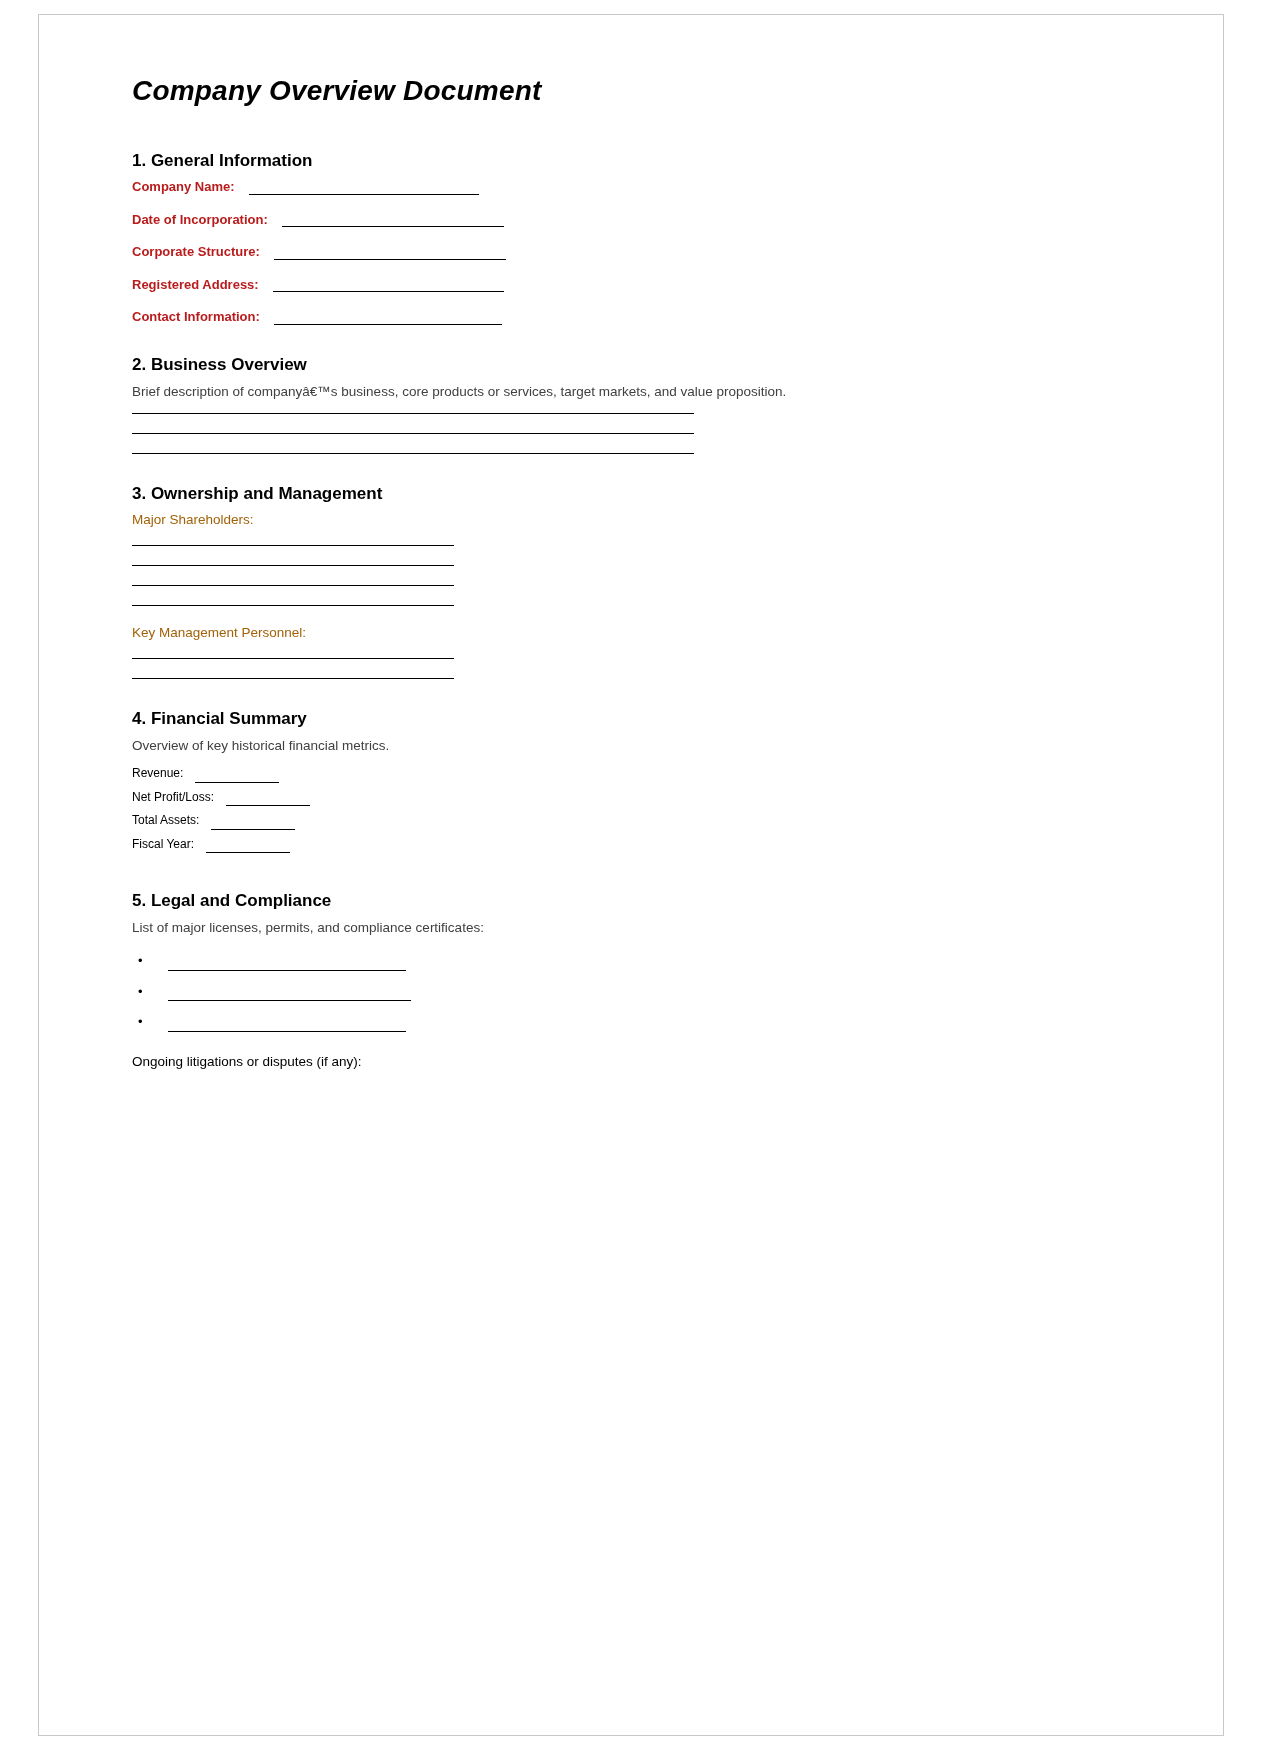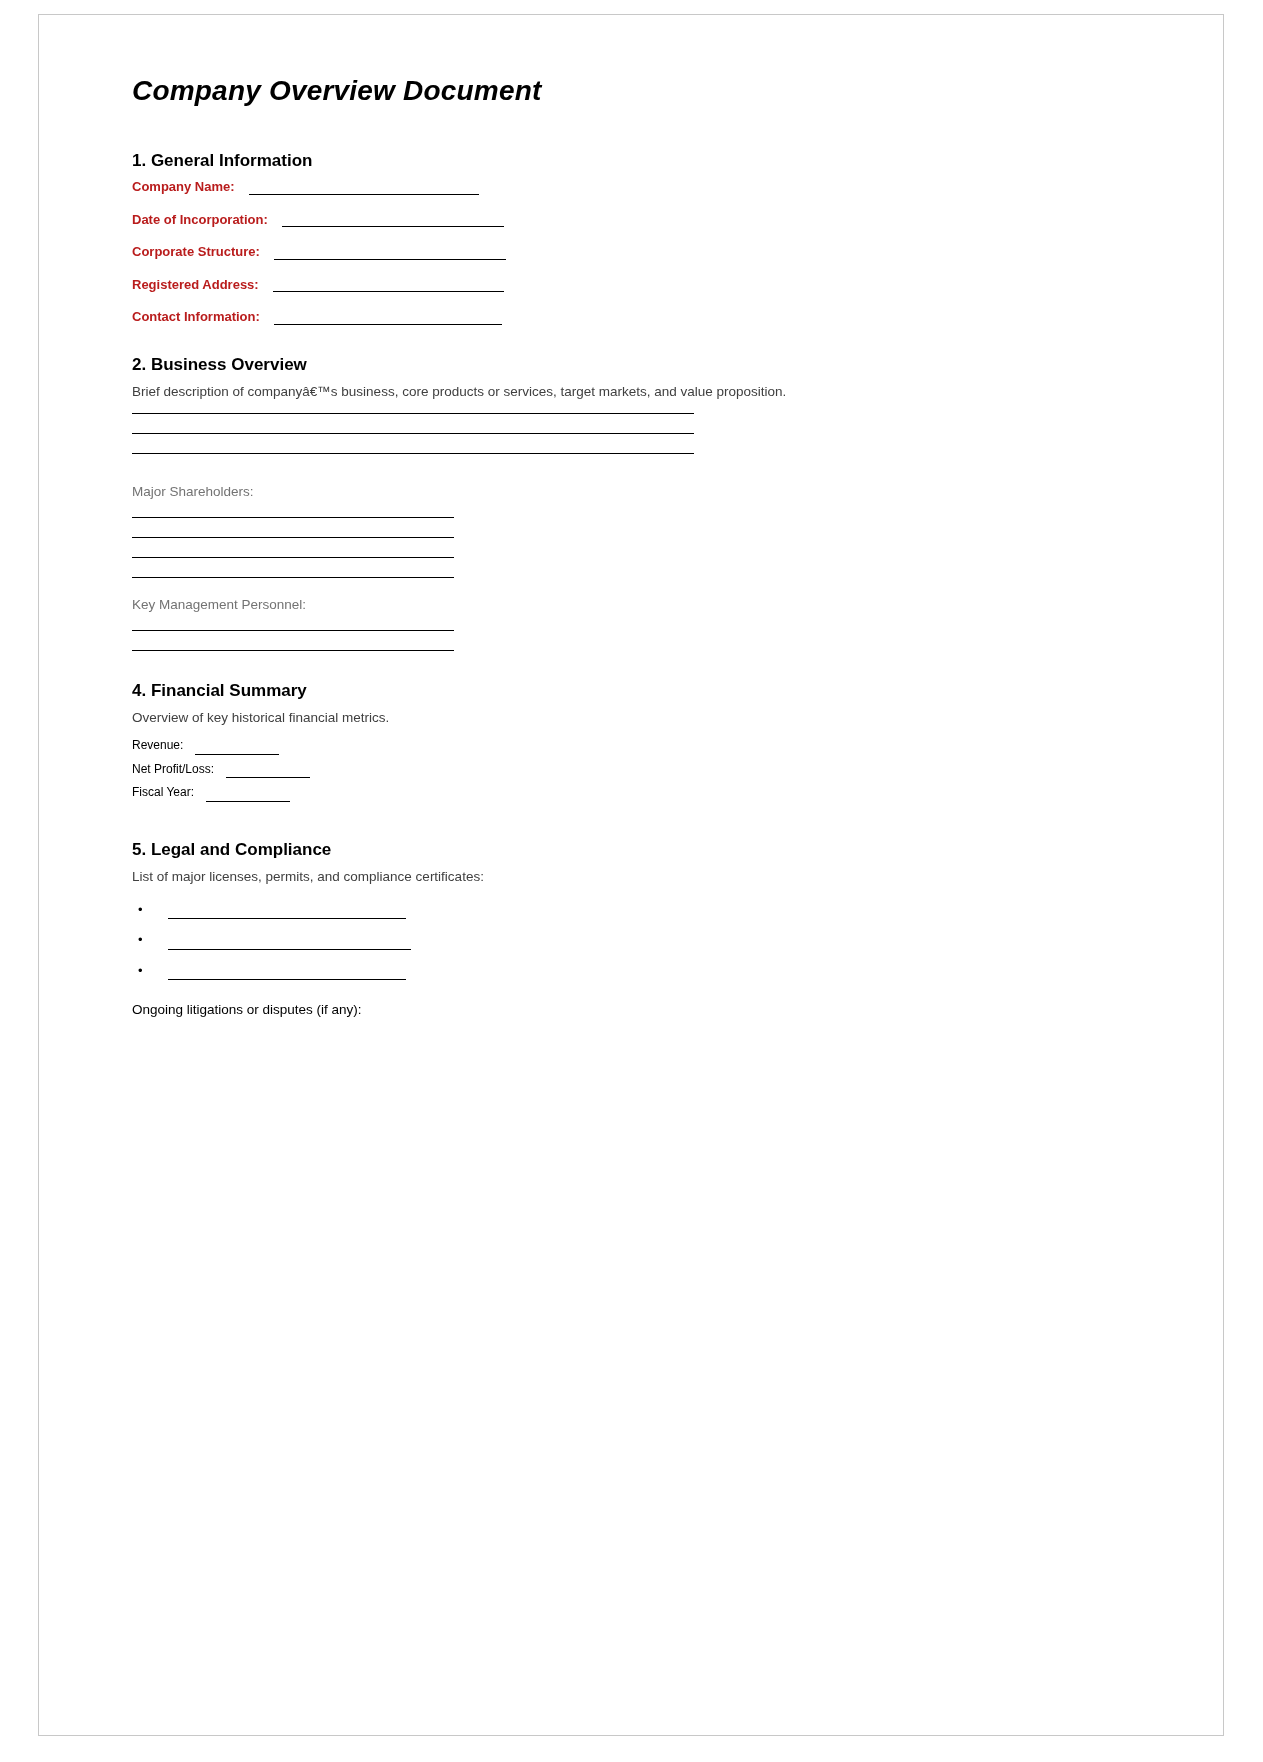--- a/index.html
+++ b/index.html
@@ -181,6 +181,7 @@
       </div>
 
       <div class="section">
+        <h2 class="section-title">3. Ownership and Management</h2>
 
         <p class="sub-label">Major Shareholders:</p>
         <div class="short-rule"></div>

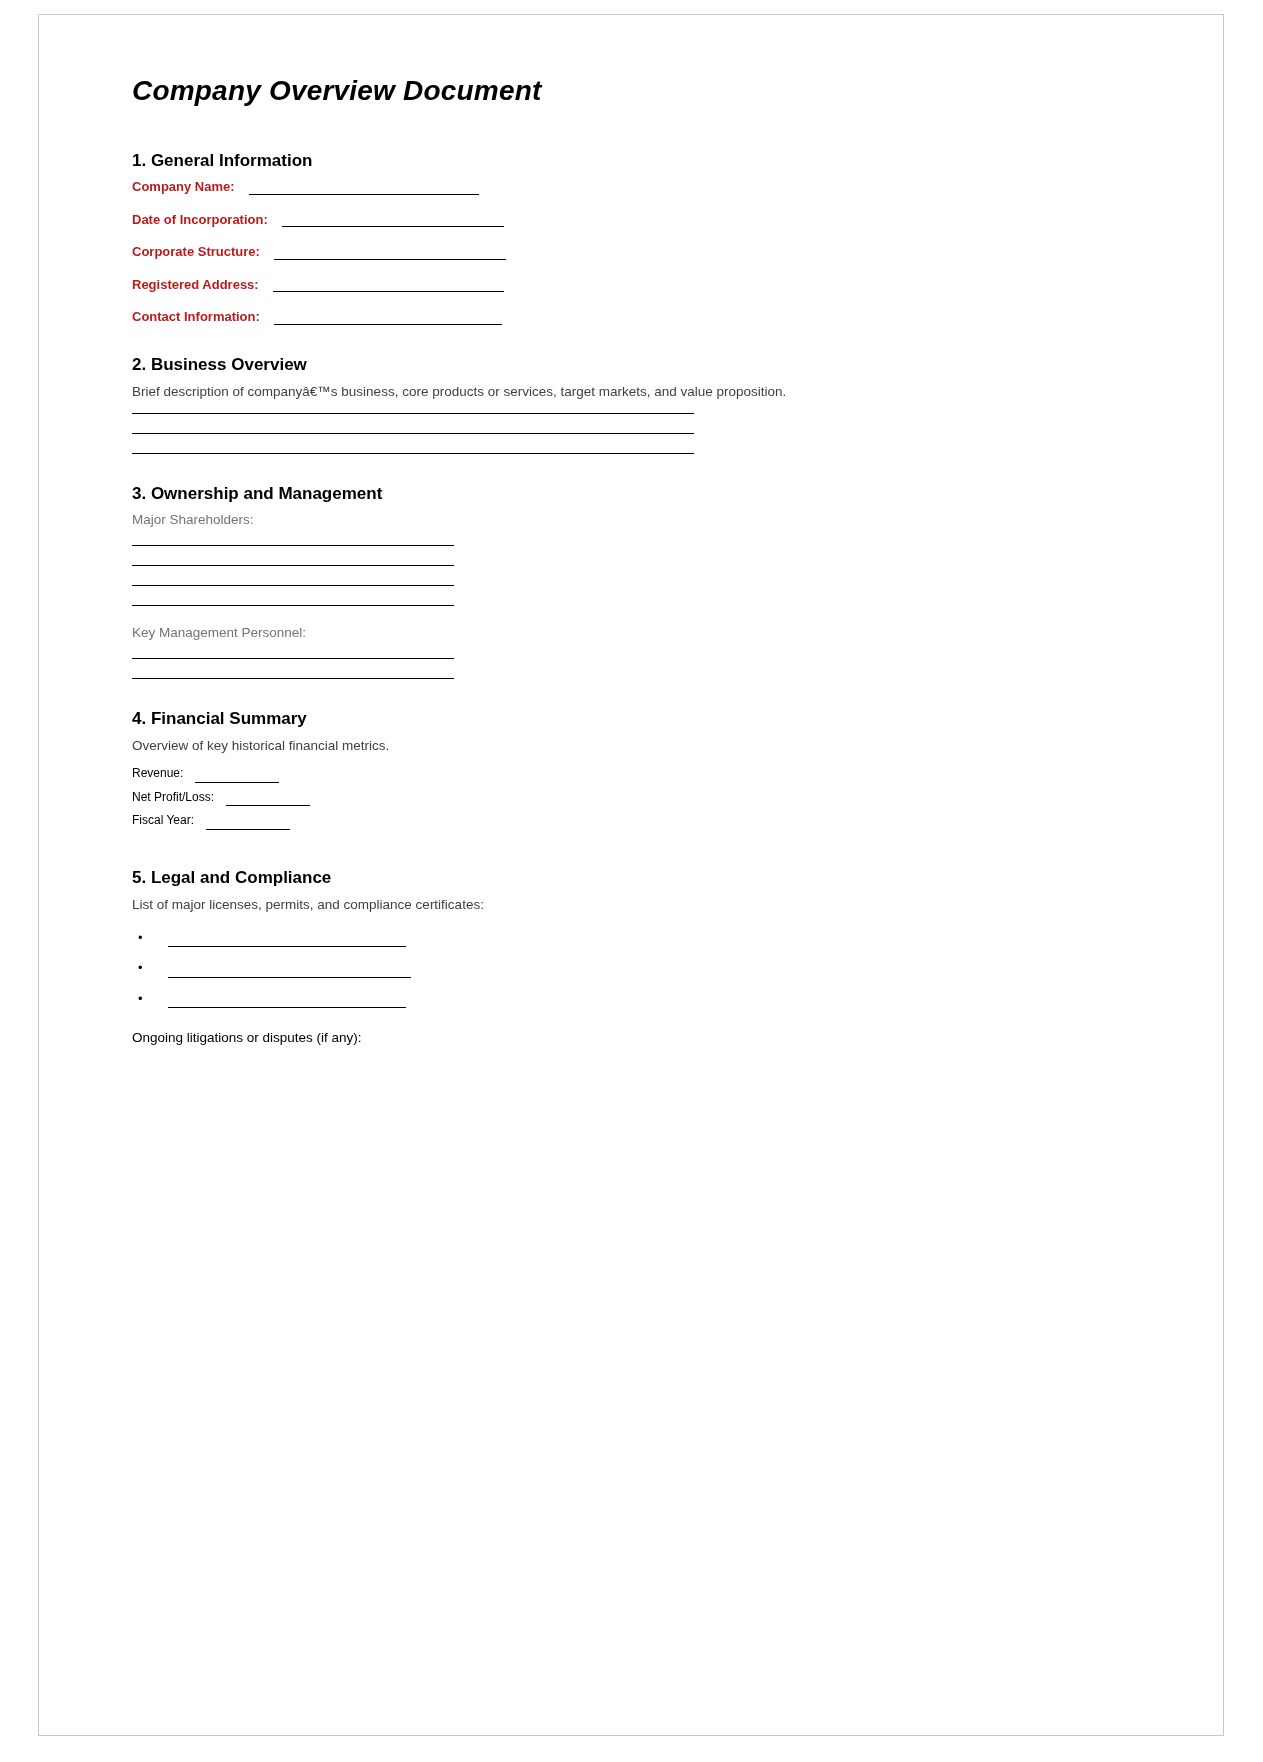--- a/index.html
+++ b/index.html
@@ -95,7 +95,7 @@
   .rule-w3 { width: 562px; }
   .sub-label {
     font-size: 13.5px;
-    color: #737373;
+    color: #a16207;
     margin: 0 0 18px 0;
   }
   .short-rule {

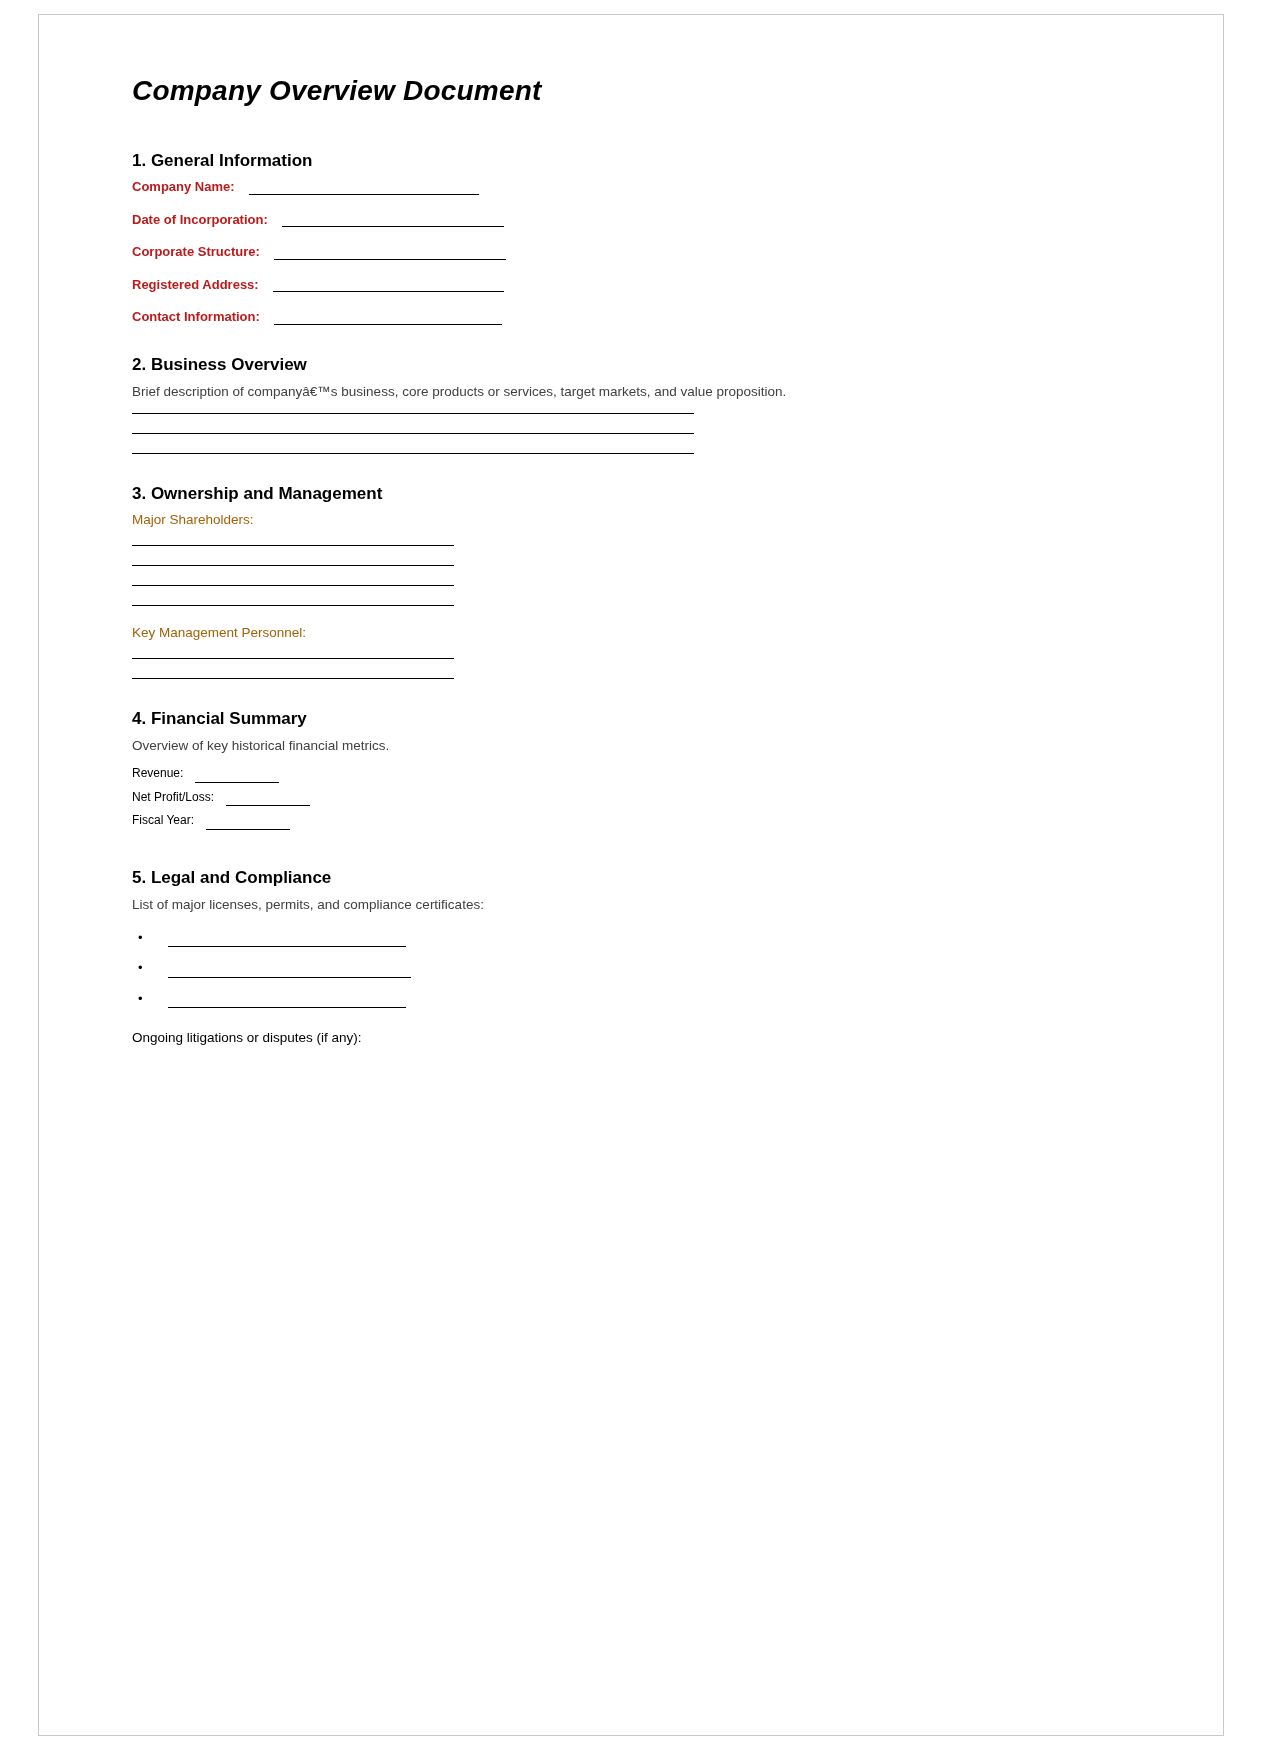--- a/index.html
+++ b/index.html
@@ -206,6 +206,9 @@
           <span>Net Profit/Loss:</span><span class="blank b-84"></span>
         </div>
         <div class="fin-line">
+          <span>Total Assets:</span><span class="blank b-84"></span>
+        </div>
+        <div class="fin-line">
           <span>Fiscal Year:</span><span class="blank b-84"></span>
         </div>
       </div>

